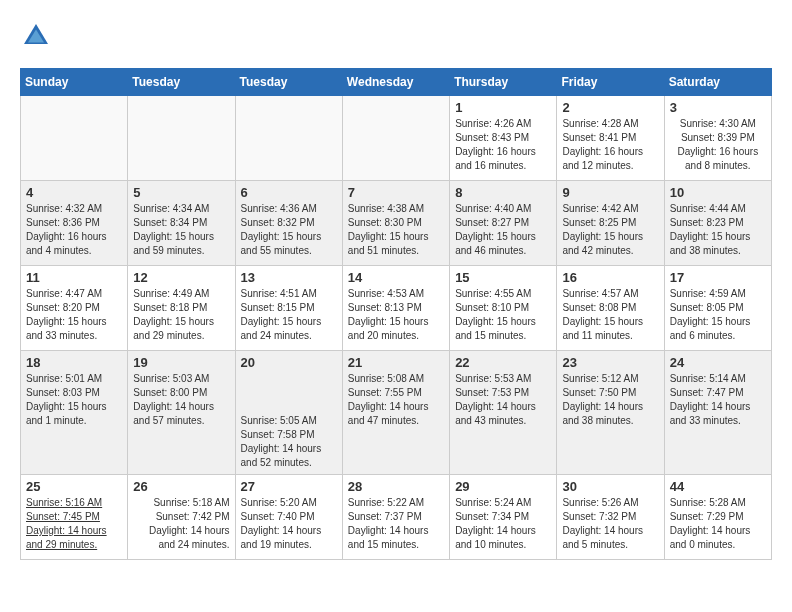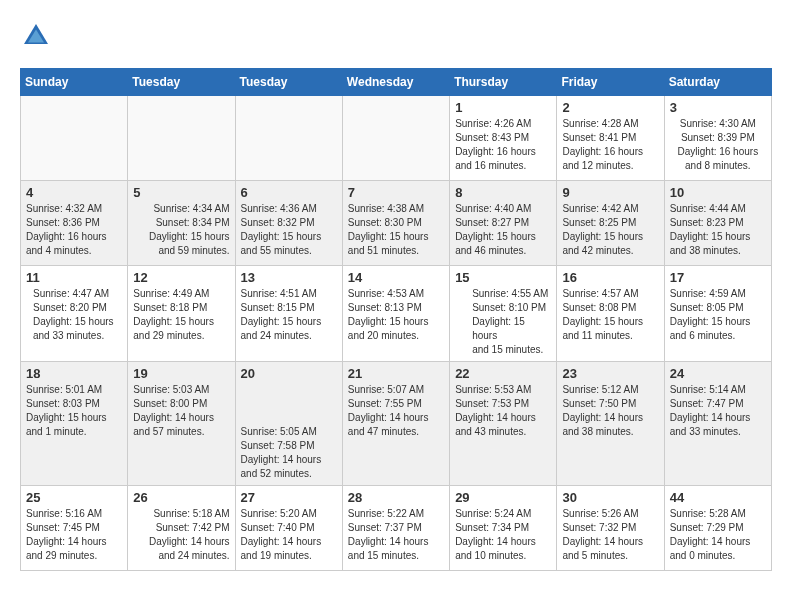--- a/index.html
+++ b/index.html
@@ -156,7 +156,7 @@
         </td>
         <td class="shaded">
           <span class="day-num">5</span>
-          <div class="day-info" style="white-space: pre-line; text-align: right;">Sunrise: 4:34 AM
+          <div class="day-info" style="white-space: pre-line;">Sunrise: 4:34 AM
 Sunset: 8:34 PM
 Daylight: 15 hours
 and 59 minutes.</div>

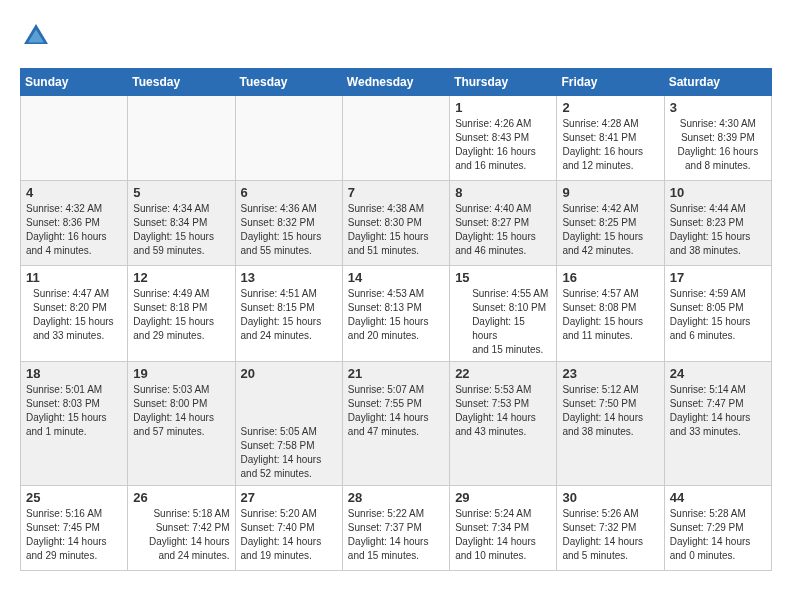--- a/index.html
+++ b/index.html
@@ -200,7 +200,7 @@
       <tr>
         <td>
           <span class="day-num">11</span>
-          <div class="day-info" style="white-space: pre-line; margin-left: 7px;">Sunrise: 4:47 AM
+          <div class="day-info" style="white-space: pre-line;">Sunrise: 4:47 AM
 Sunset: 8:20 PM
 Daylight: 15 hours
 and 33 minutes.</div>

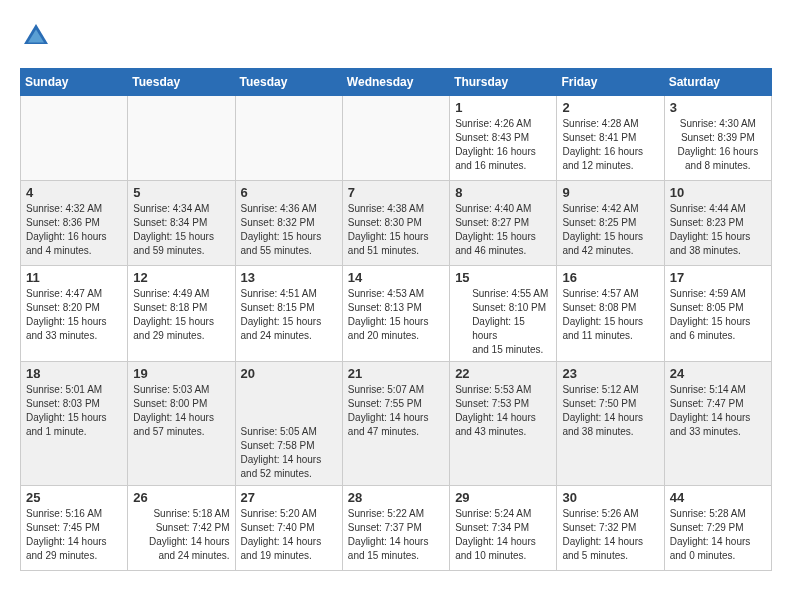--- a/index.html
+++ b/index.html
@@ -228,7 +228,7 @@
         </td>
         <td>
           <span class="day-num">15</span>
-          <div class="day-info" style="white-space: pre-line; margin-left: 17px;">Sunrise: 4:55 AM
+          <div class="day-info" style="white-space: pre-line;">Sunrise: 4:55 AM
 Sunset: 8:10 PM
 Daylight: 15 hours
 and 15 minutes.</div>

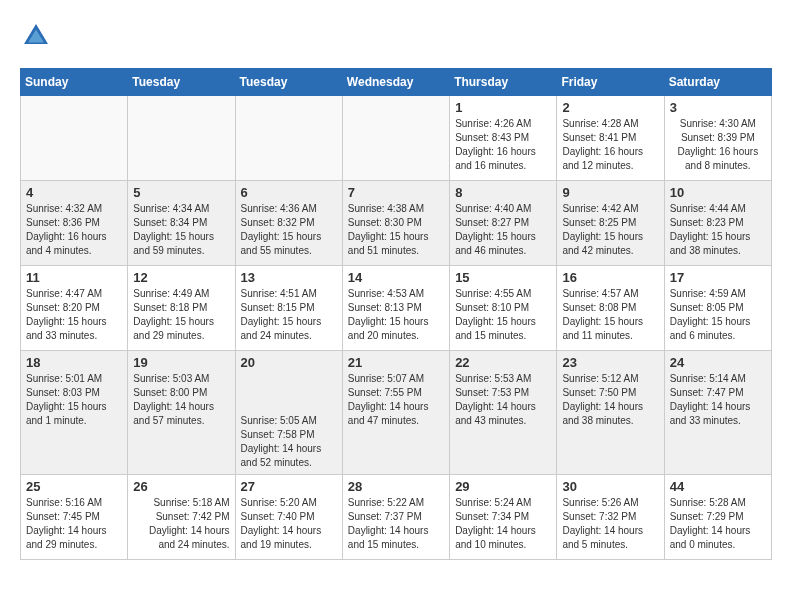--- a/index.html
+++ b/index.html
@@ -272,7 +272,7 @@
         </td>
         <td class="shaded">
           <span class="day-num">21</span>
-          <div class="day-info" style="white-space: pre-line;">Sunrise: 5:07 AM
+          <div class="day-info" style="white-space: pre-line;">Sunrise: 5:08 AM
 Sunset: 7:55 PM
 Daylight: 14 hours
 and 47 minutes.</div>

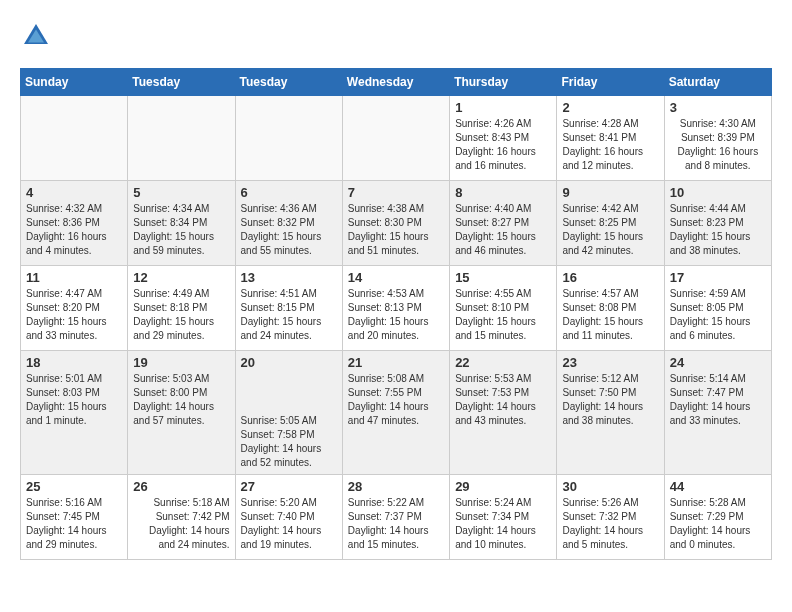--- a/index.html
+++ b/index.html
@@ -302,7 +302,7 @@
       <tr>
         <td>
           <span class="day-num">25</span>
-          <div class="day-info" style="white-space: pre-line;">Sunrise: 5:16 AM
+          <div class="day-info" style="white-space: pre-line; text-decoration: underline;">Sunrise: 5:16 AM
 Sunset: 7:45 PM
 Daylight: 14 hours
 and 29 minutes.</div>

